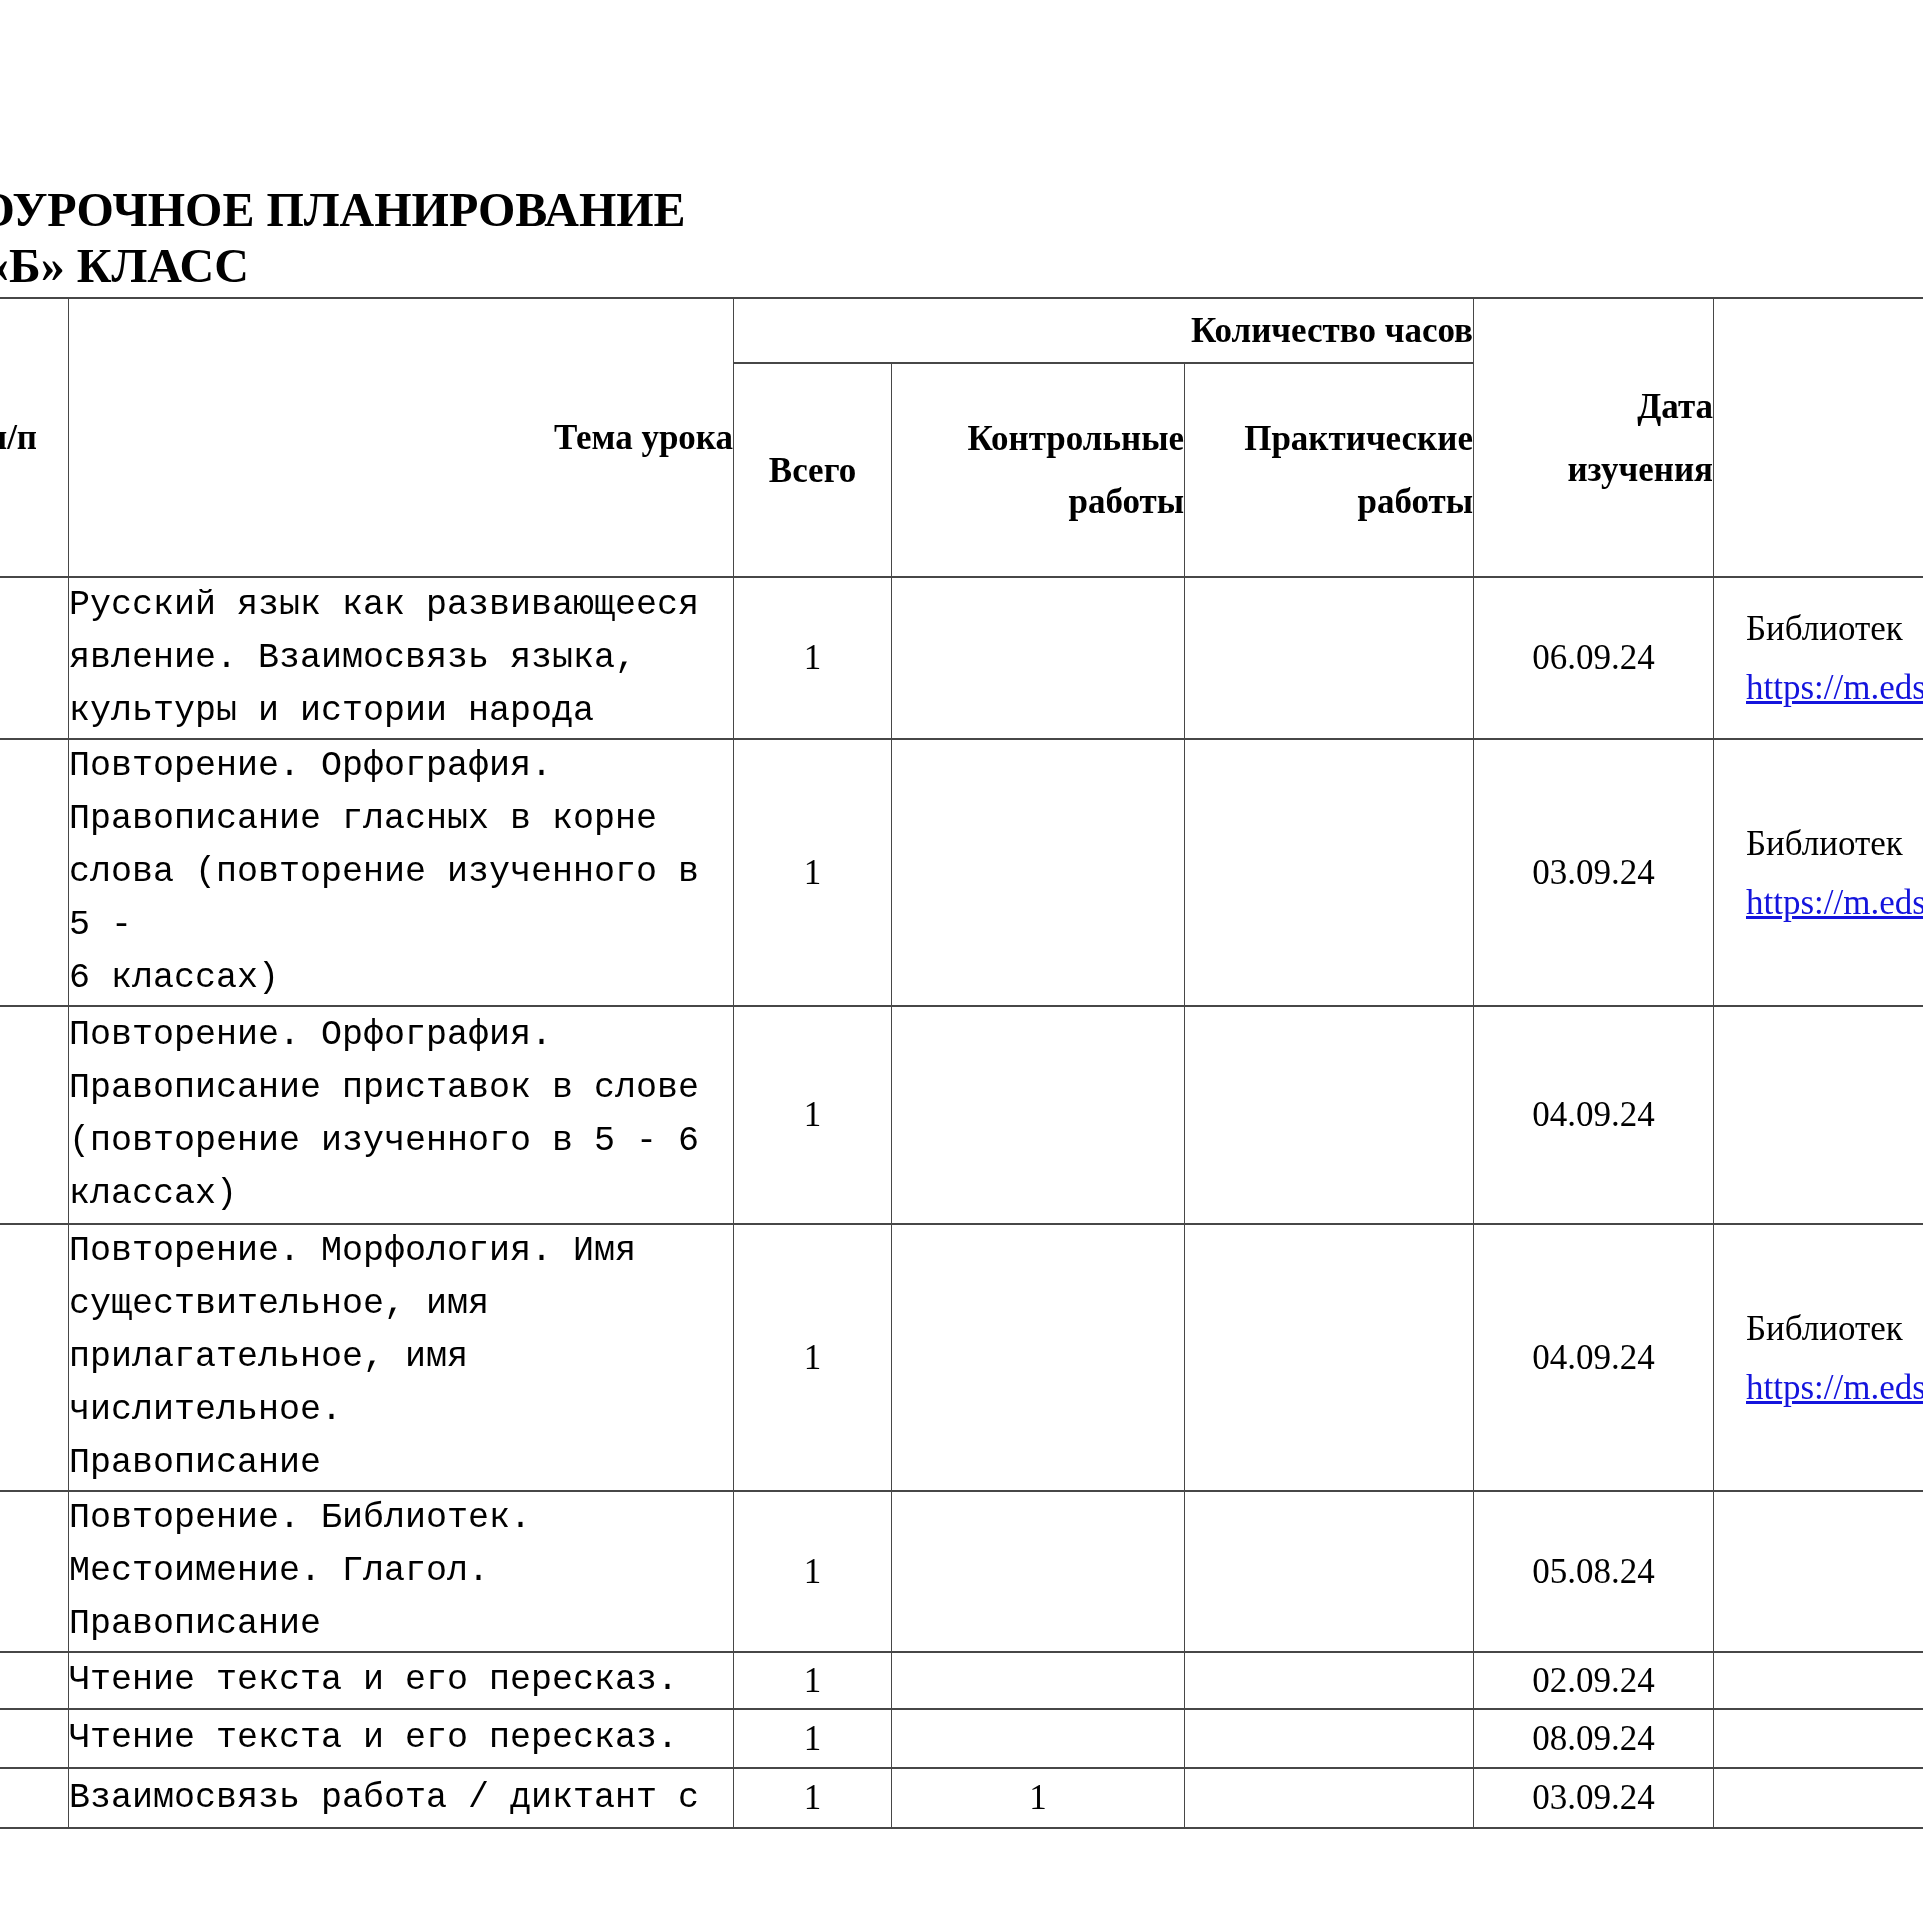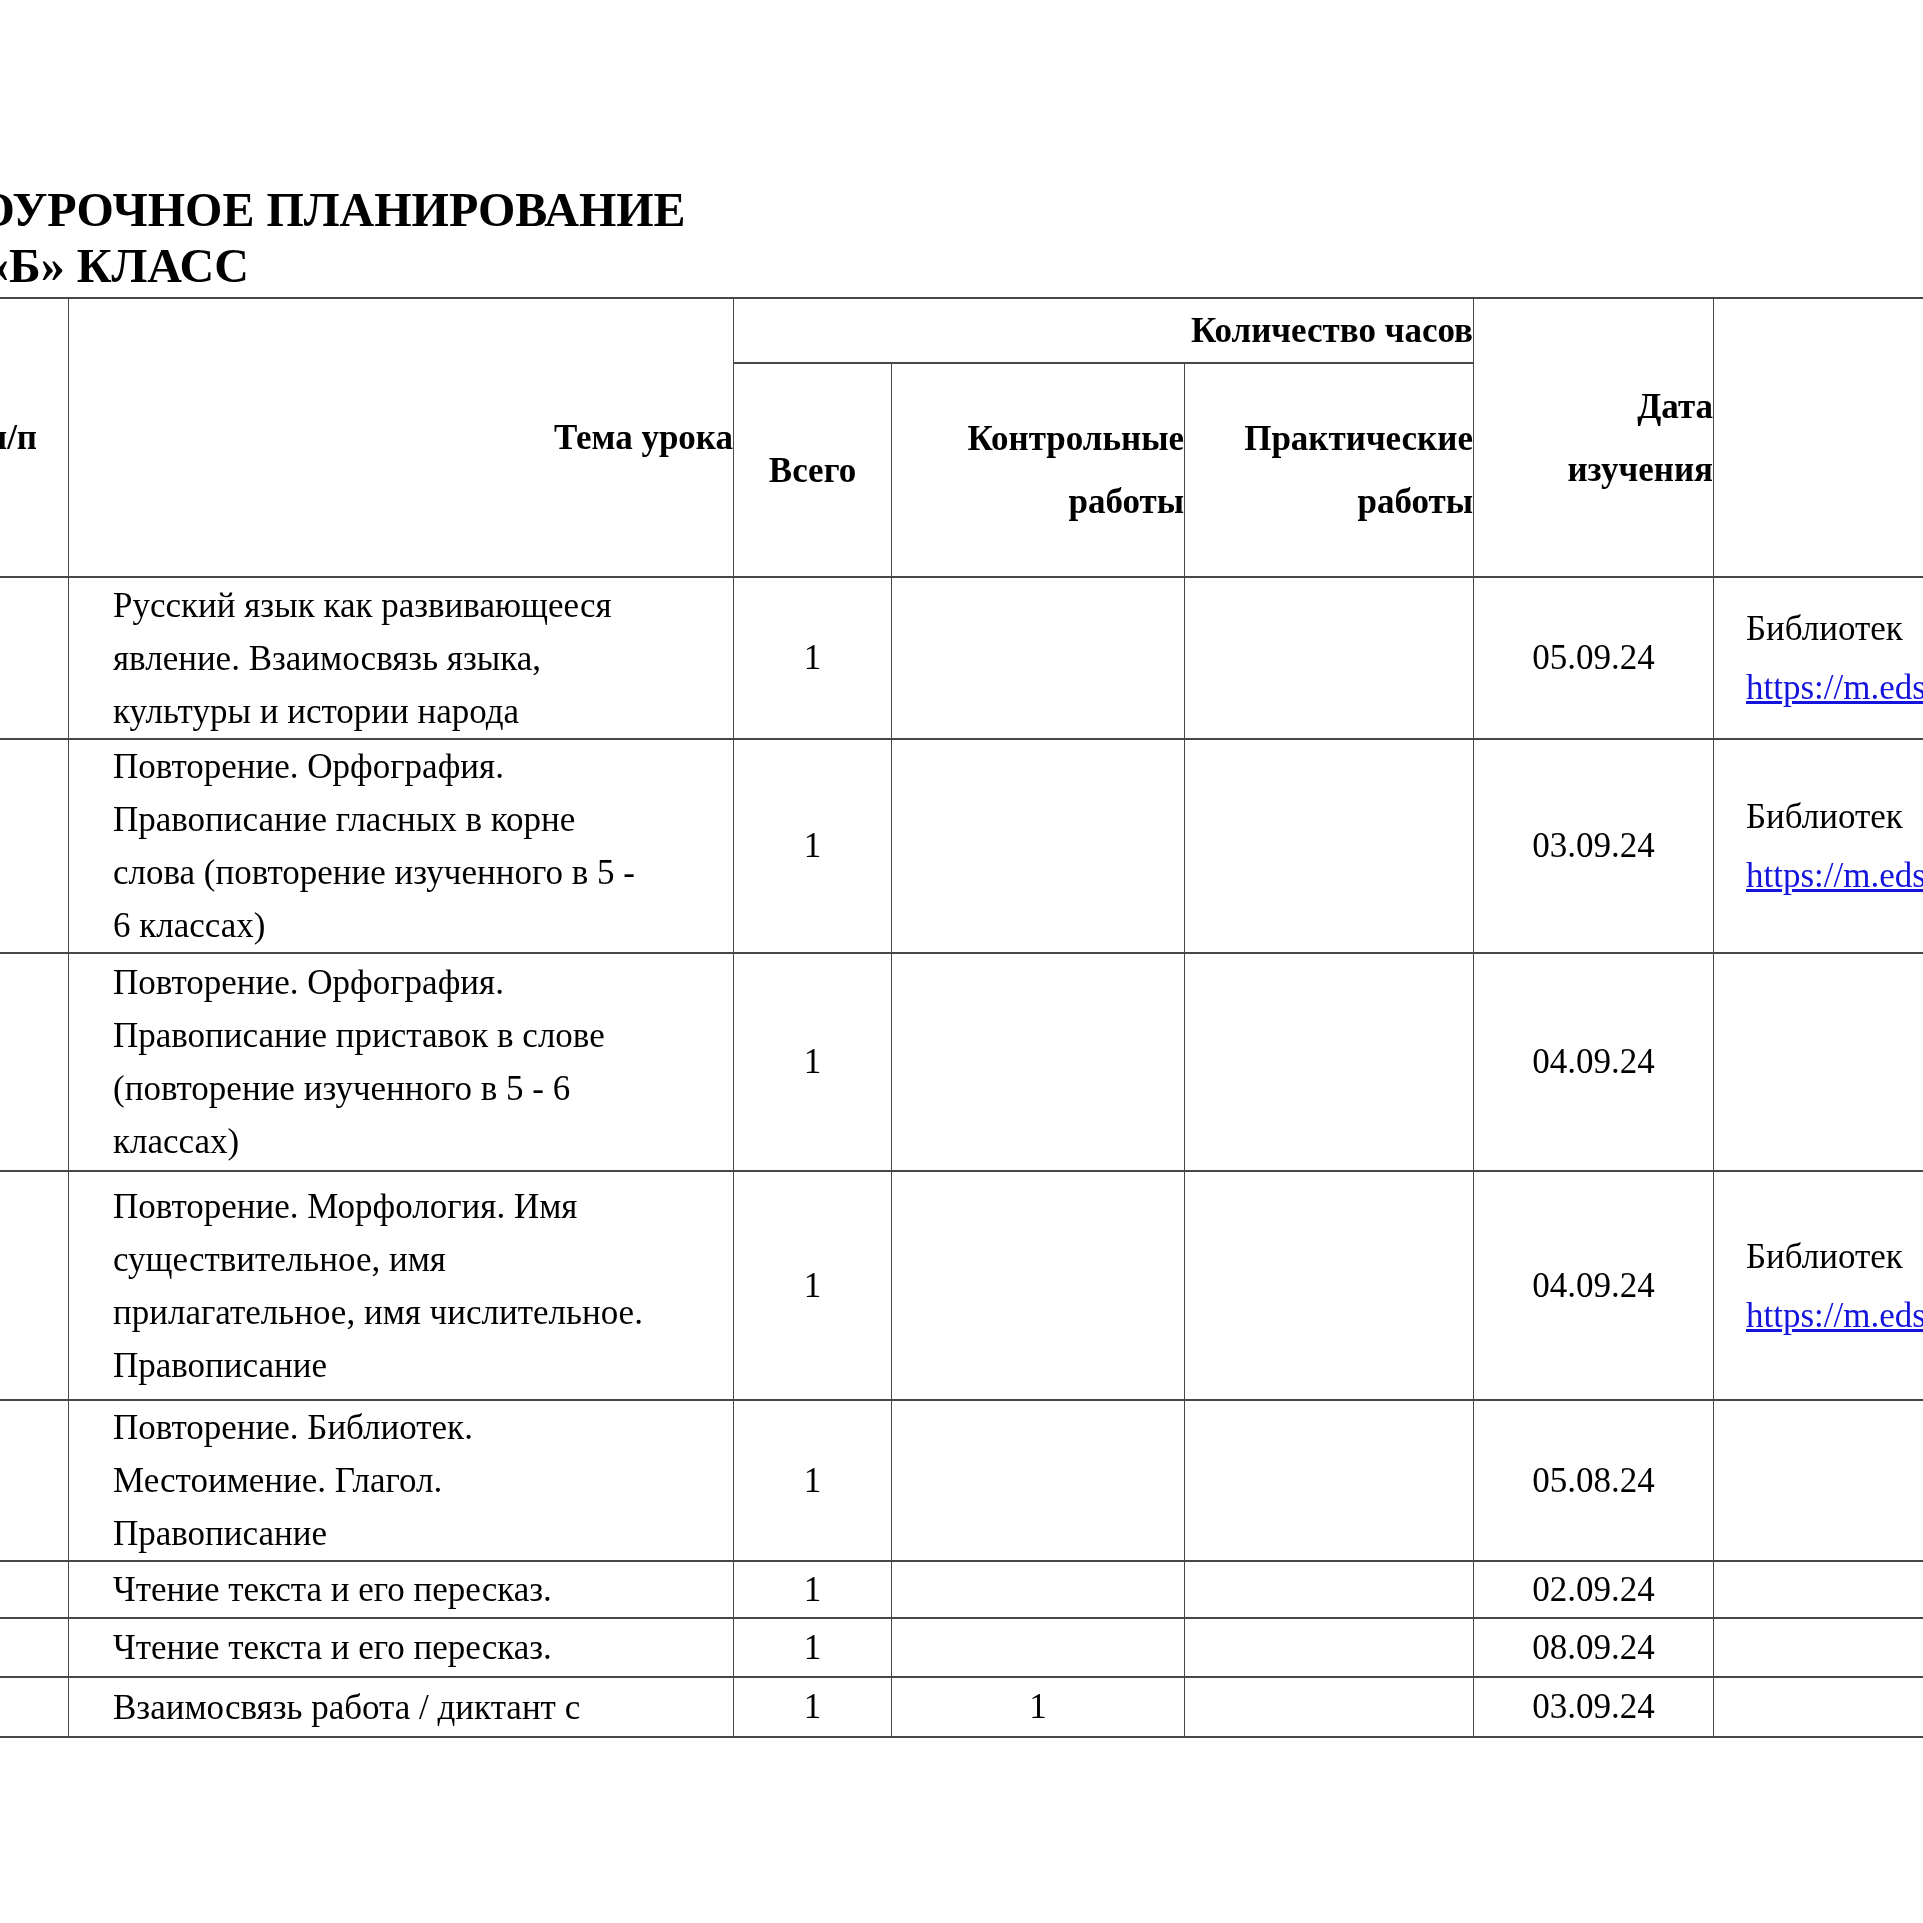--- a/index.html
+++ b/index.html
@@ -53,9 +53,9 @@
   th.pad58 { padding-left: 44px; }
   td.topic {
     text-align: left;
-    padding-left: 44px;
     padding-right: 19.5px;
     line-height: 53px;
+    font-family: Liberation Mono, monospace;
   }
   td.res {
     text-align: left;

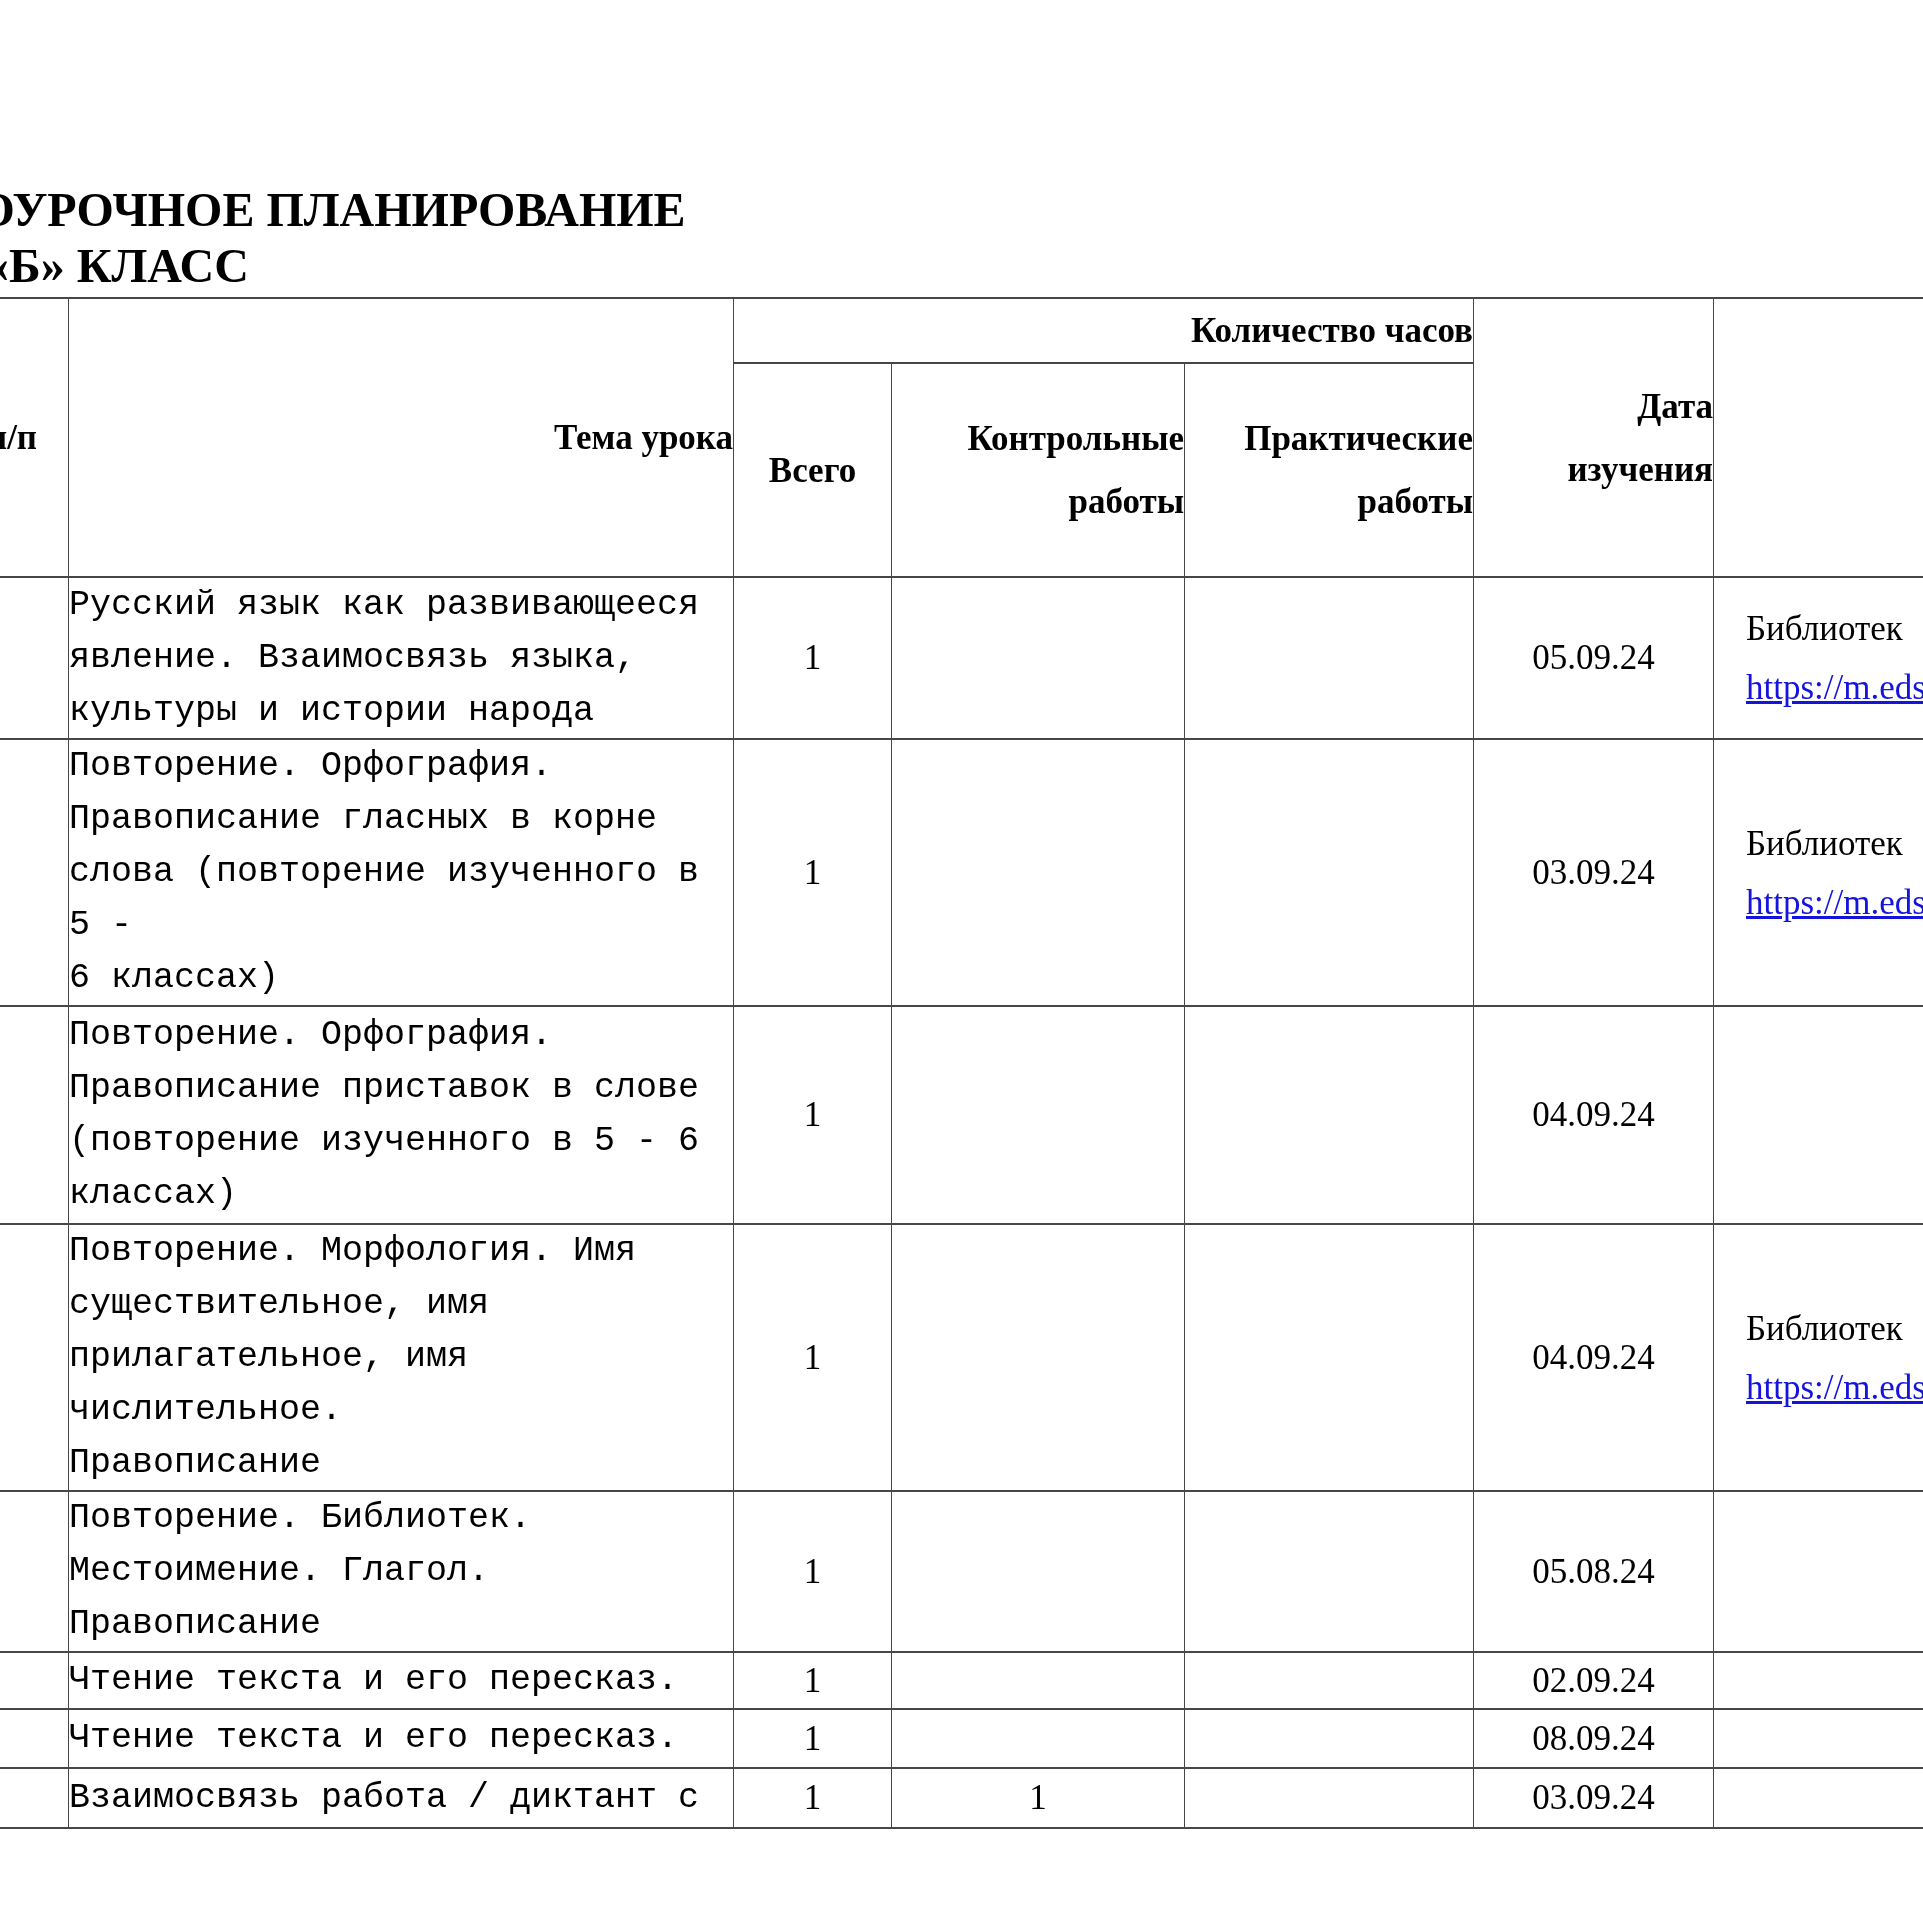--- a/index.html
+++ b/index.html
@@ -111,7 +111,7 @@
       <td class="center">1</td>
       <td class="center"></td>
       <td class="center"></td>
-      <td class="center">05.09.24</td>
+      <td class="center">06.09.24</td>
       <td class="res">
         <div>Библиотек</div>
         <div class="res-link" style="color:#1414dd">https://m.eds</div>

